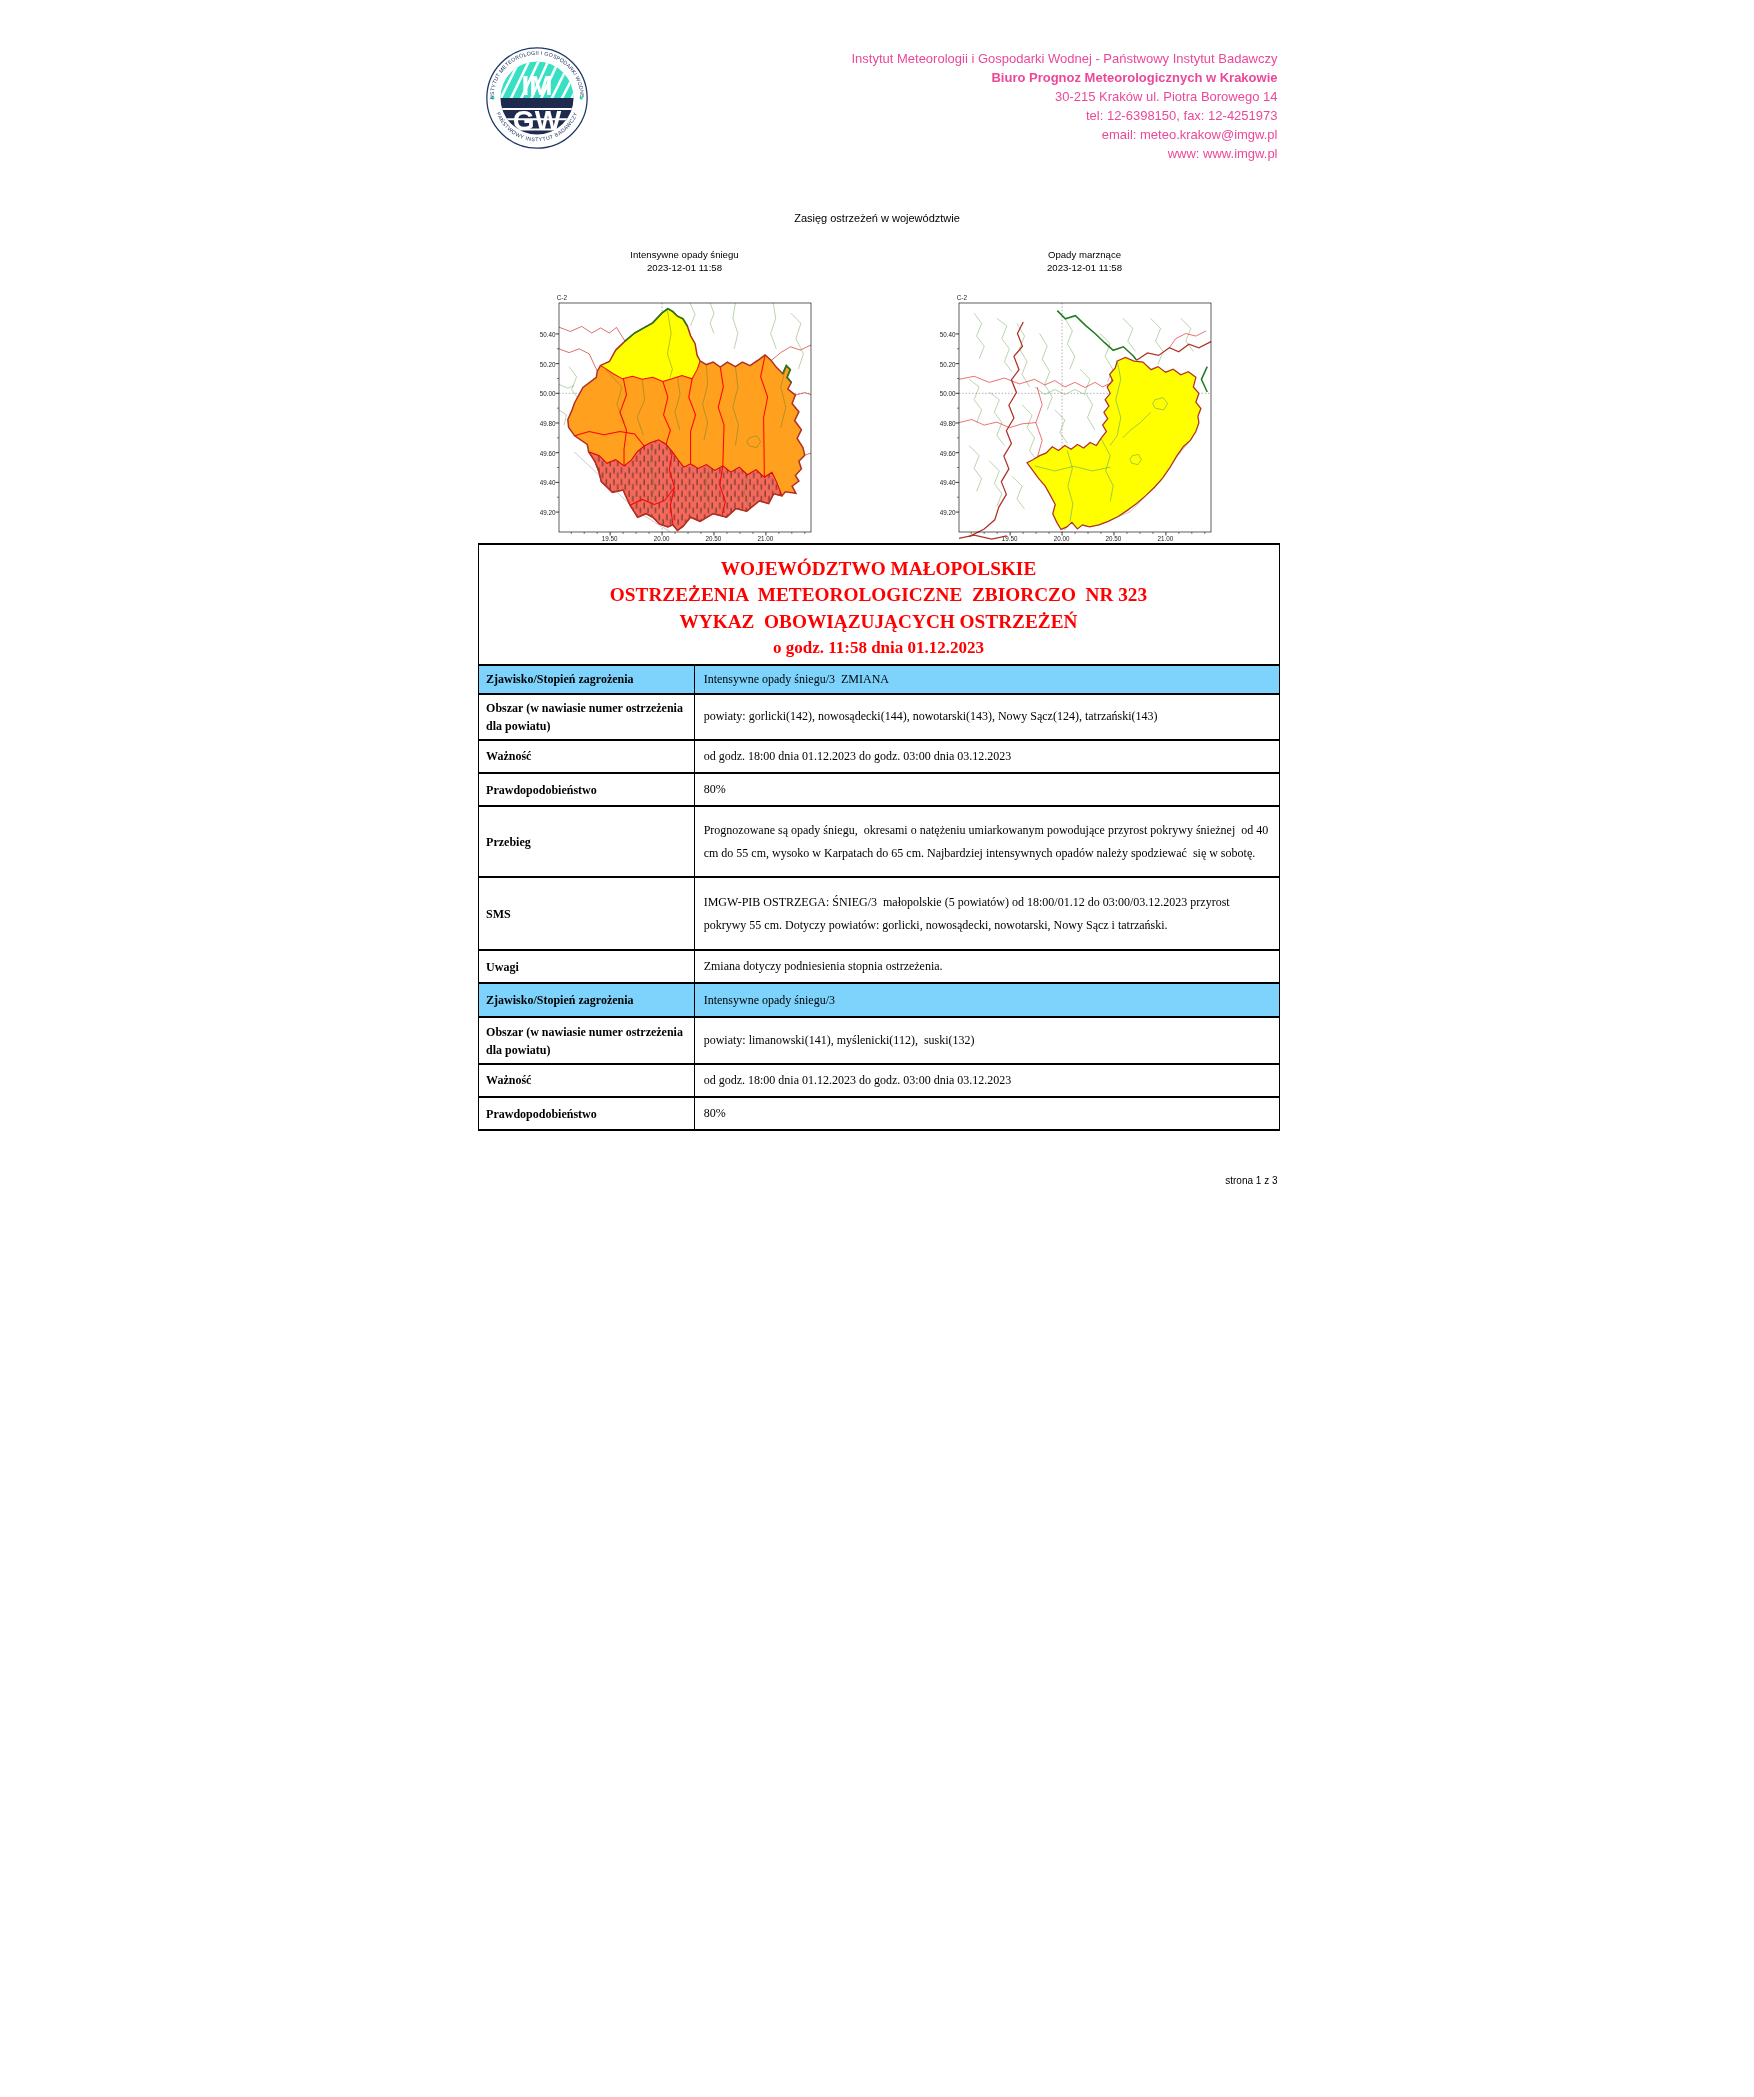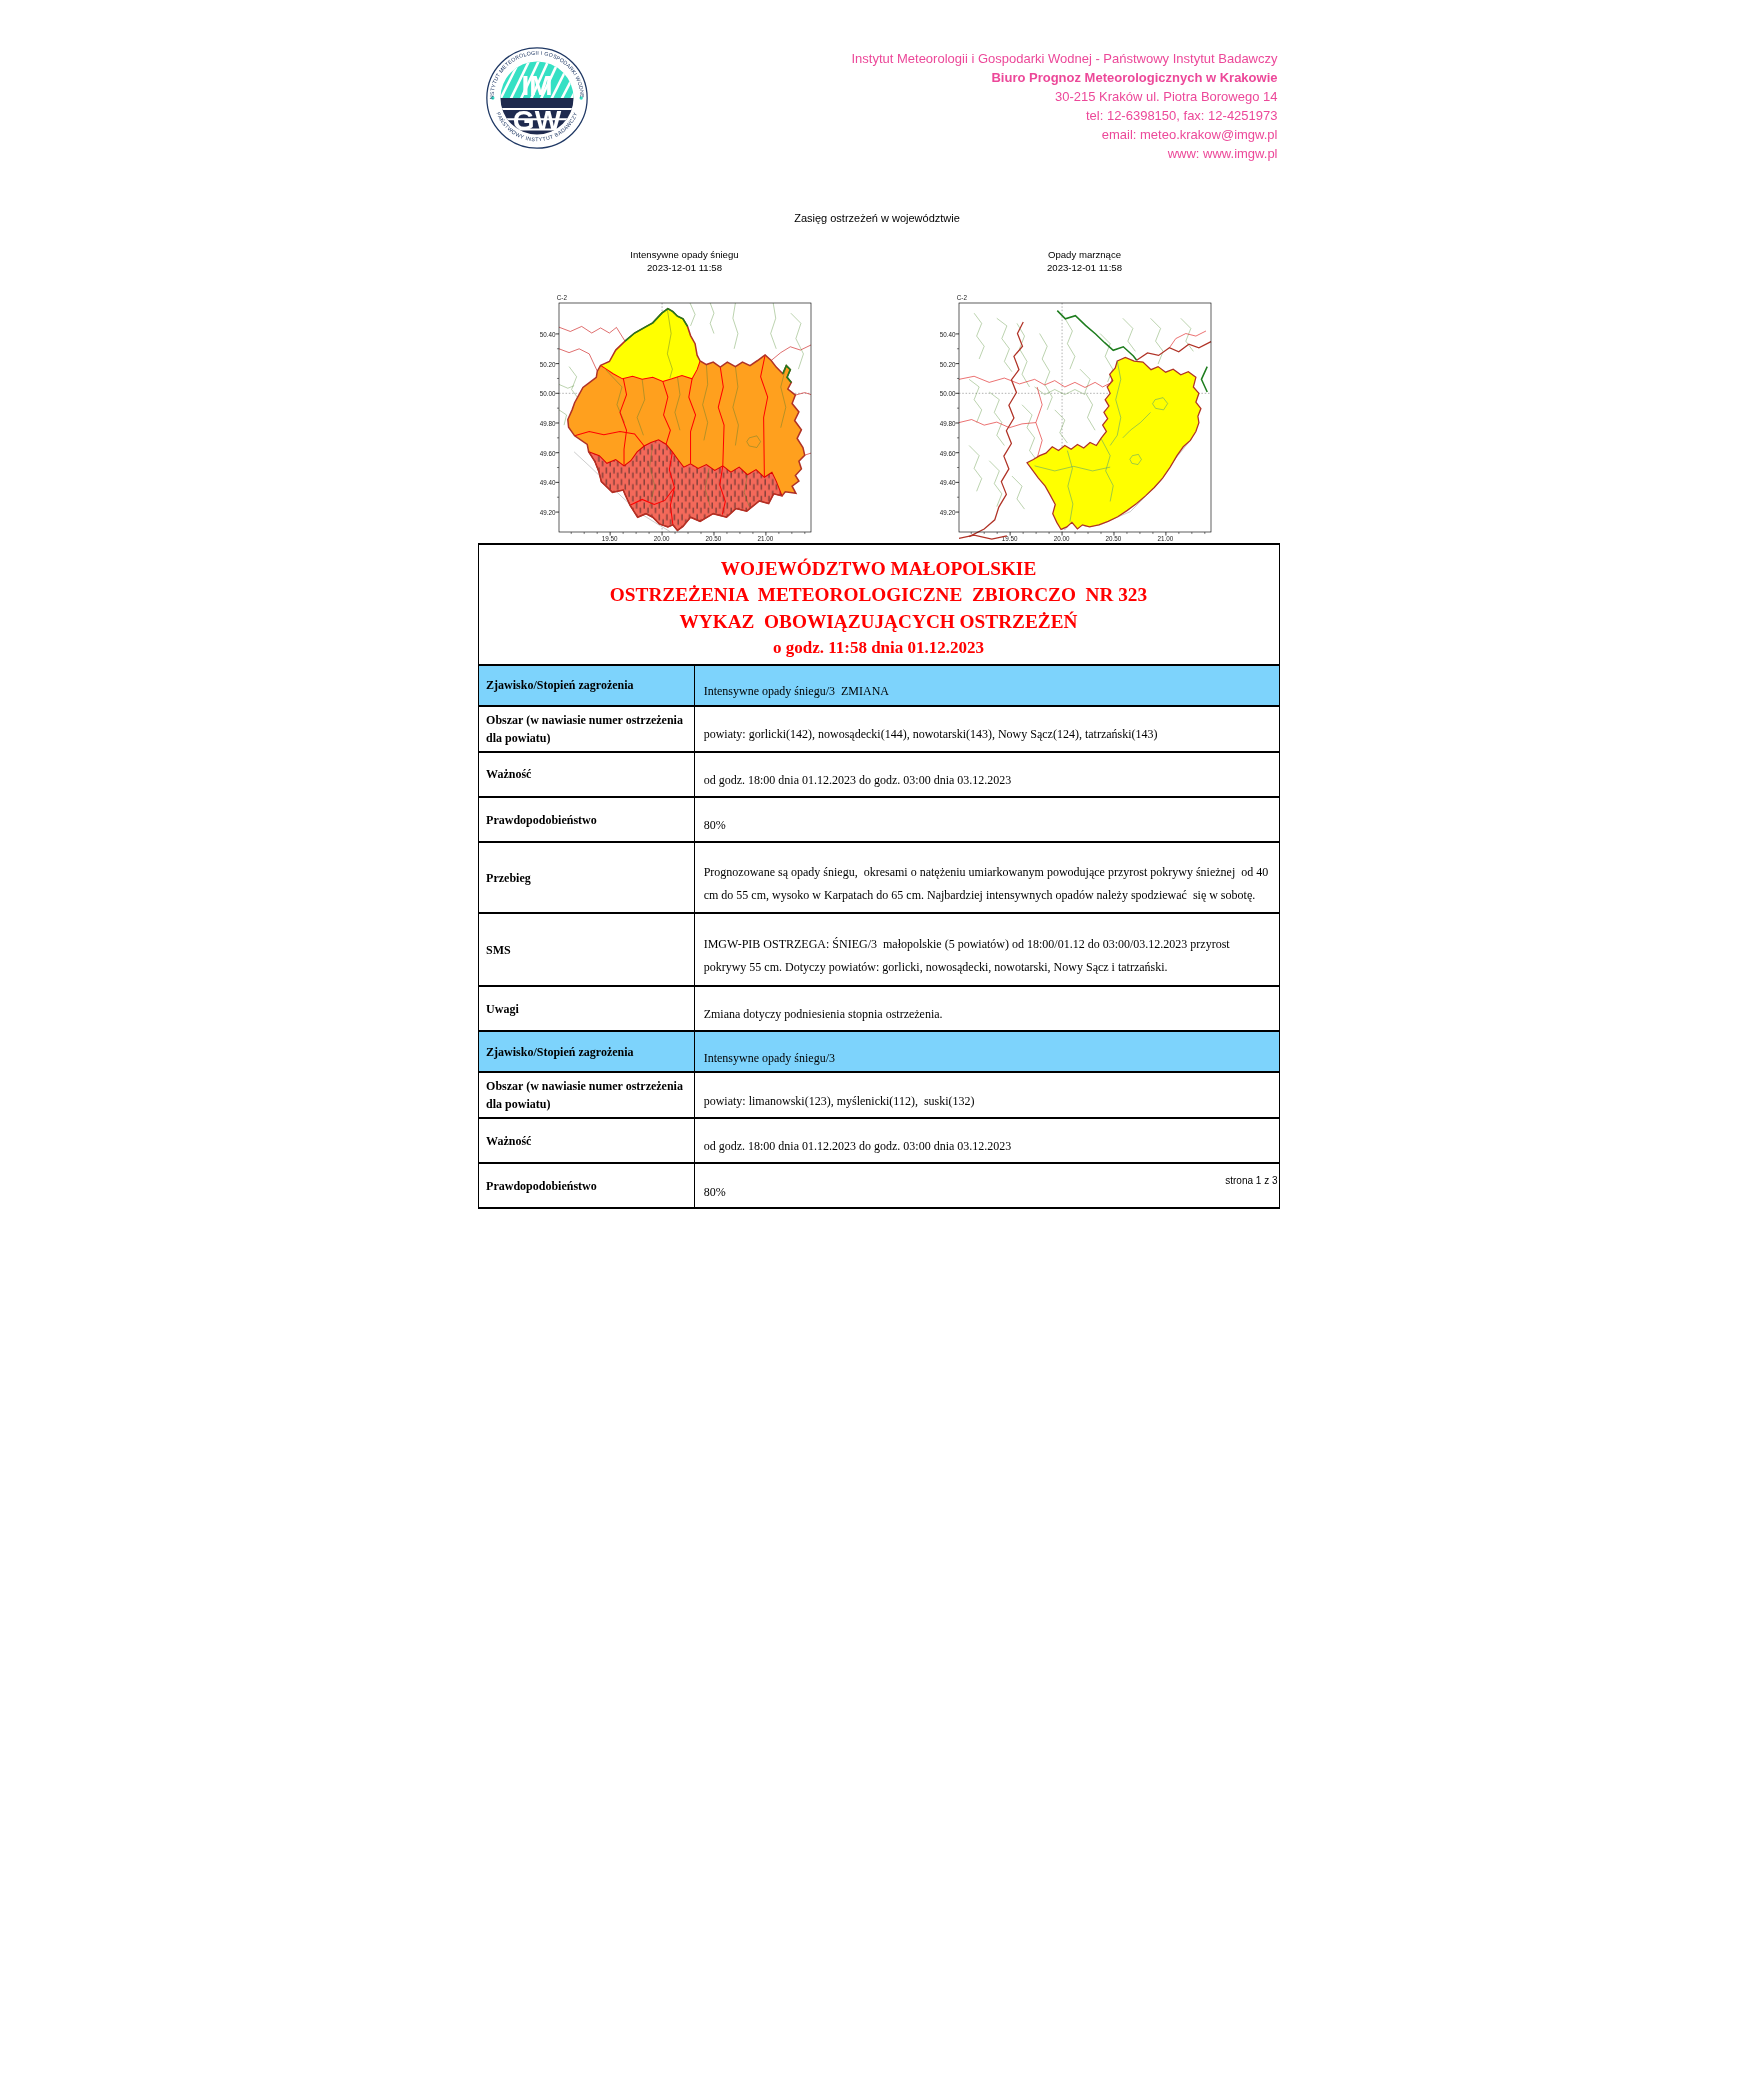--- a/index.html
+++ b/index.html
@@ -43,7 +43,7 @@
   .tlabel{border-right:0.8px solid #000;padding:4.2px 5.9px 4.2px 7.6px;font-weight:bold;
           font-size:12px;line-height:1.5;display:flex;align-items:center;}
   .tvalue{padding:4.2px 7.6px 4.2px 9.2px;font-size:12px;line-height:1.9;display:flex;align-items:center;
-          white-space:pre-wrap;margin-top:12px;}
+          white-space:pre-wrap;}
   .trow.hl{background:#7dd3fc;}
   .trow.hl .tvalue{line-height:1.5;}
 

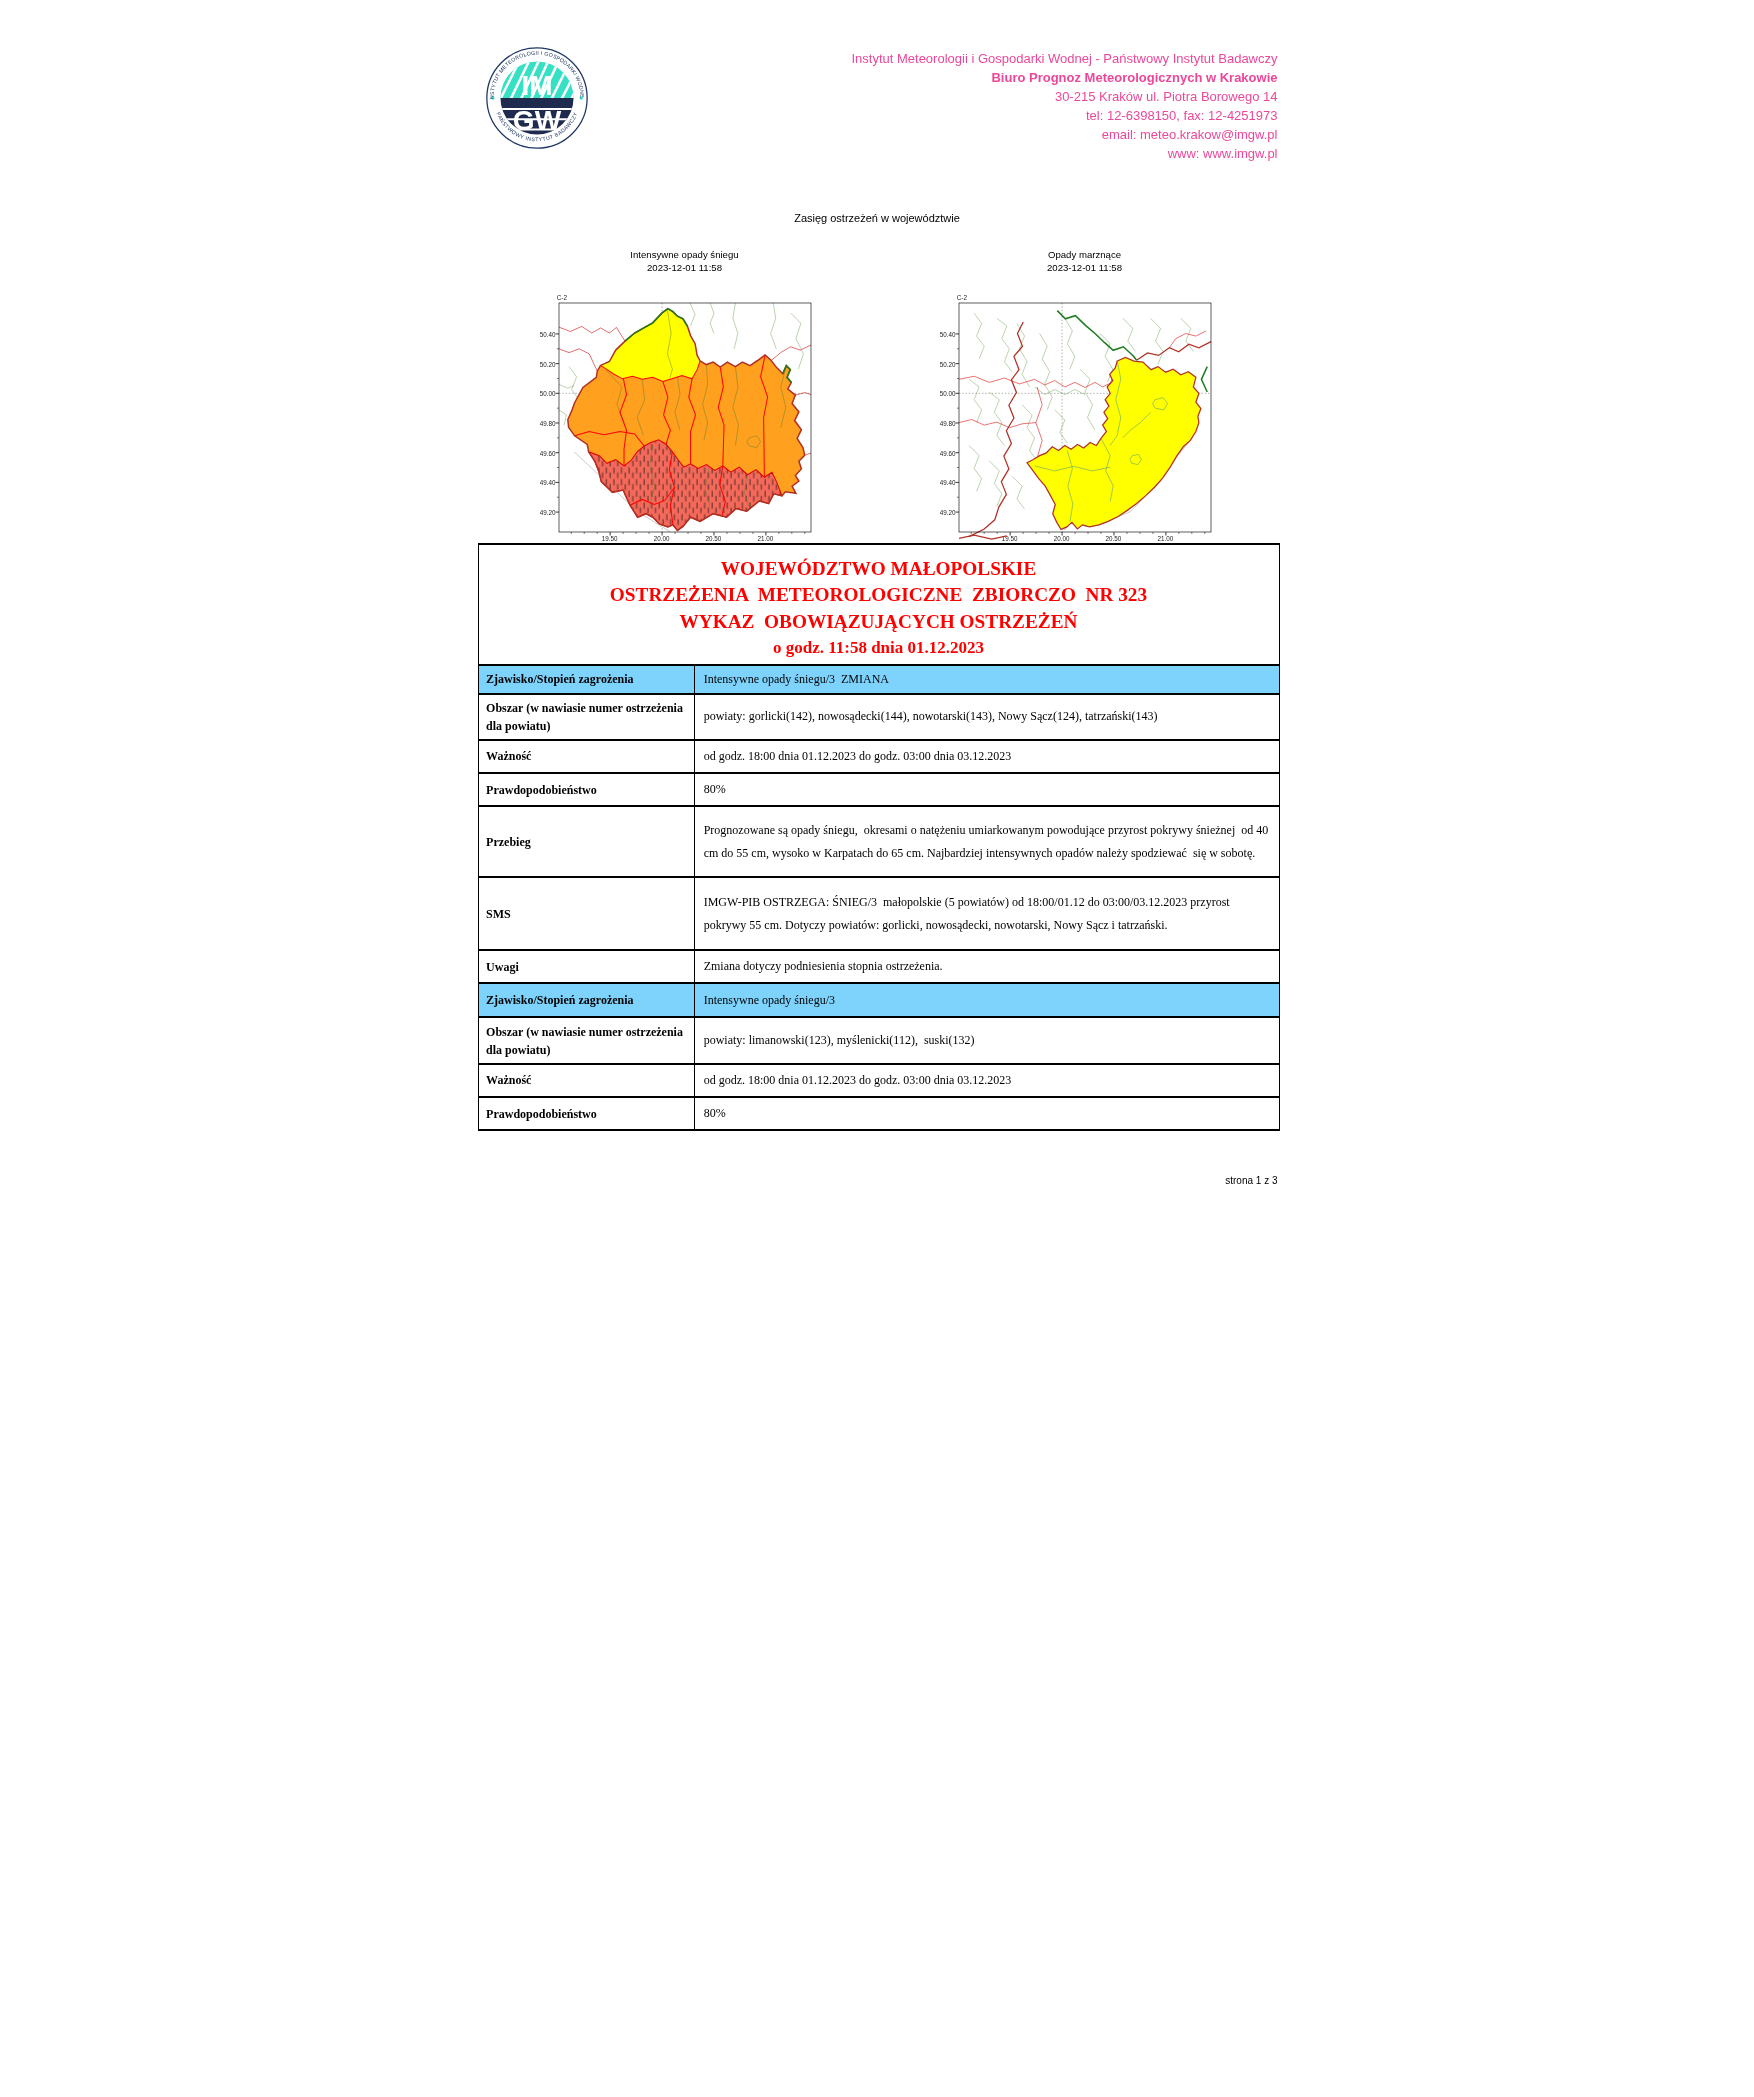--- a/index.html
+++ b/index.html
@@ -402,7 +402,7 @@
     </div>
     <div class="trow" style="min-height:37px">
       <div class="tlabel">Obszar (w nawiasie numer ostrzeżenia dla powiatu)</div>
-      <div class="tvalue">powiaty: limanowski(123), myślenicki(112),  suski(132)</div>
+      <div class="tvalue">powiaty: limanowski(141), myślenicki(112),  suski(132)</div>
     </div>
     <div class="trow" style="min-height:25px">
       <div class="tlabel">Ważność</div>

